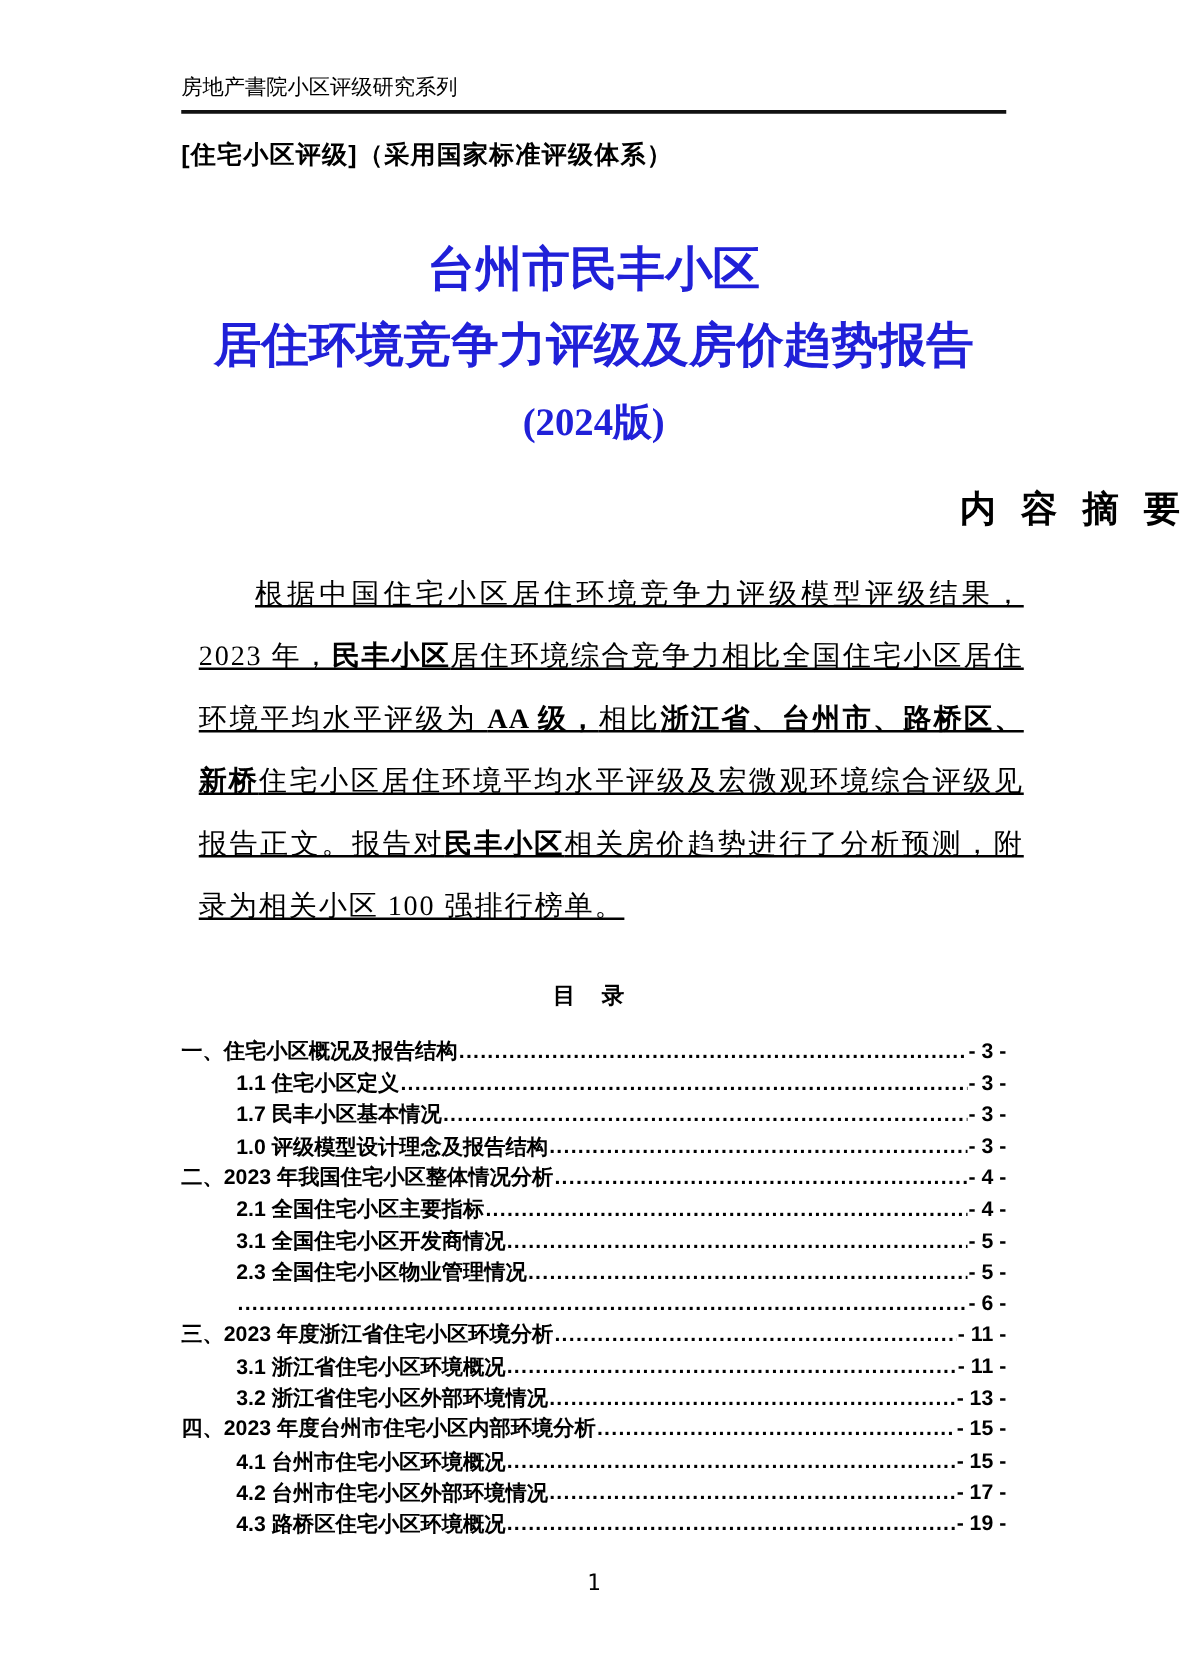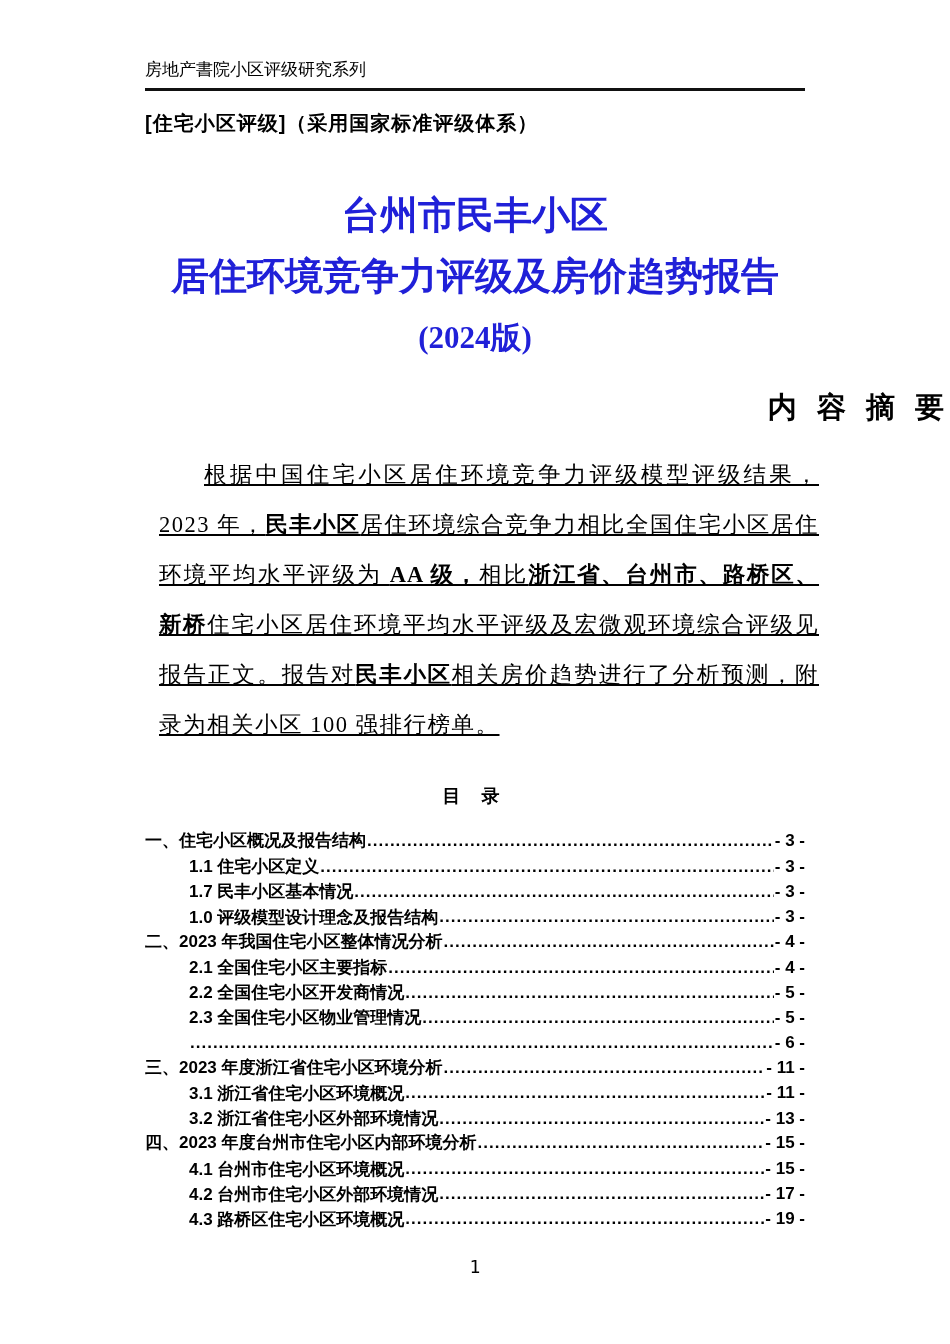--- a/index.html
+++ b/index.html
@@ -172,7 +172,7 @@
       <span class="toc-page">- 4 -</span>
     </div>
     <div class="toc-row lvl2">
-      <span class="toc-label">2.2 全国住宅小区开发商情况</span>
+      <span class="toc-label">3.1 全国住宅小区开发商情况</span>
       <span class="toc-dots"></span>
       <span class="toc-page">- 5 -</span>
     </div>

